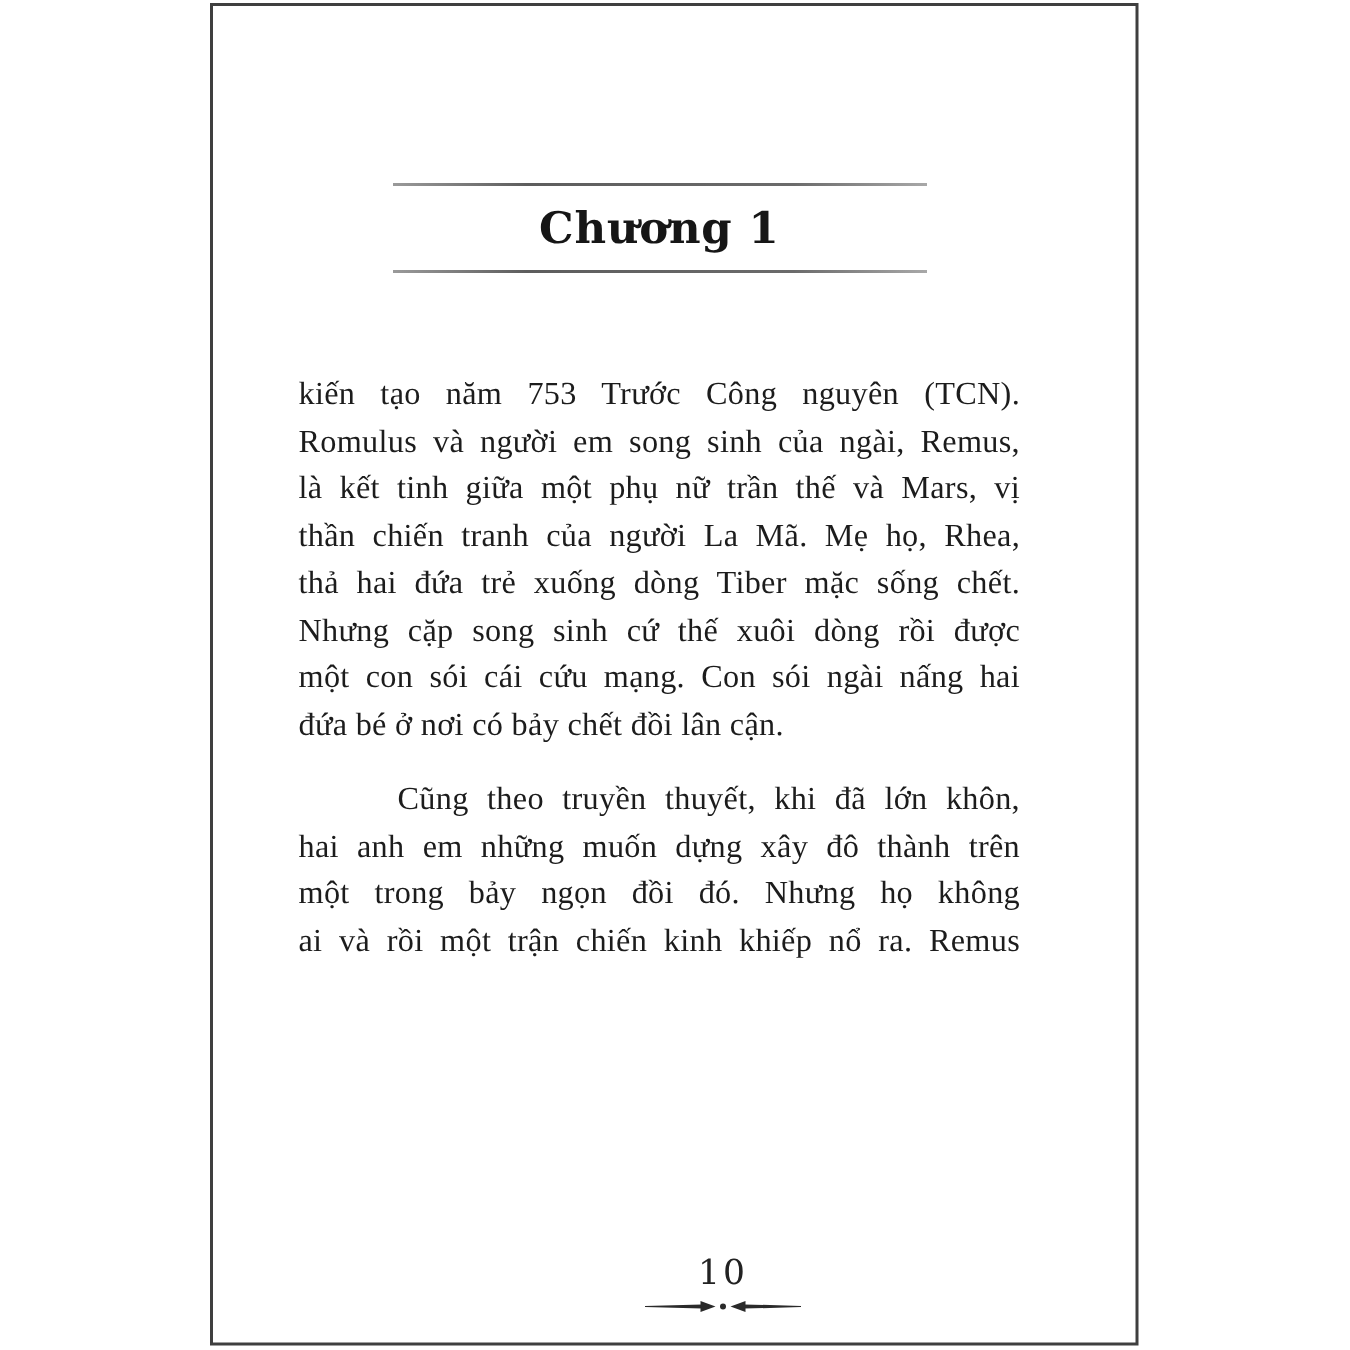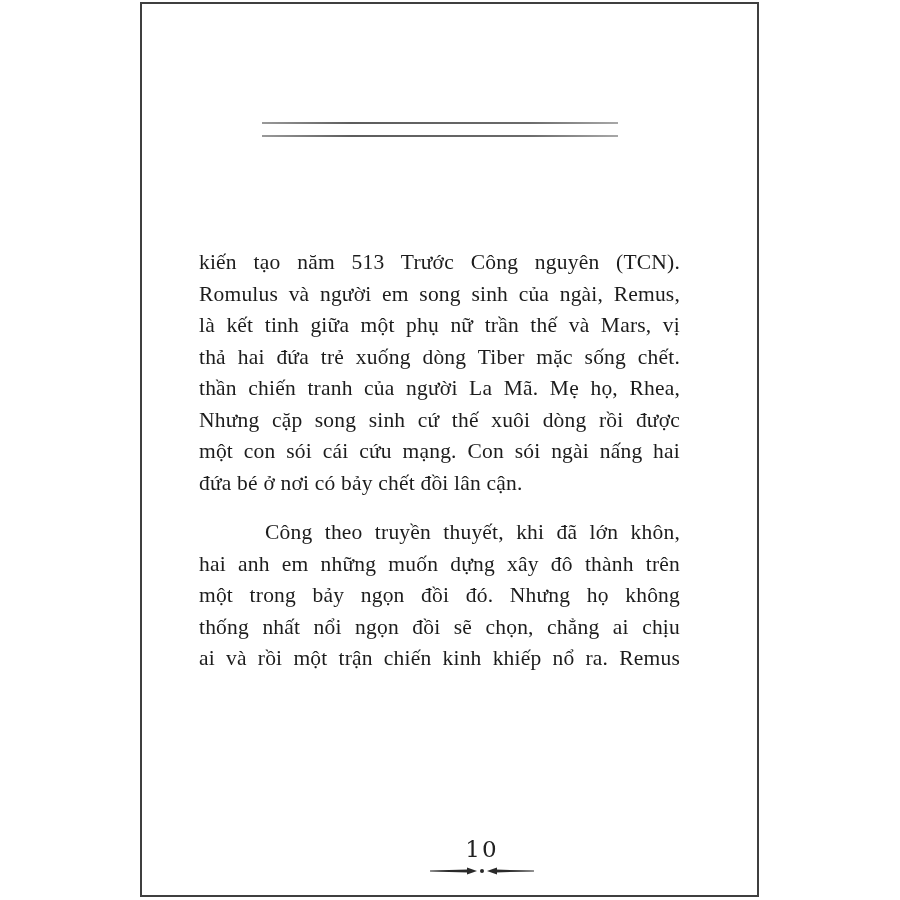--- a/index.html
+++ b/index.html
@@ -91,6 +91,7 @@
 
 <div class="chapter-header">
   <div class="rule rule-top"></div>
+  <div class="chapter-label">Chương 1</div>
   <div class="rule rule-bottom"></div>
 </div>
 

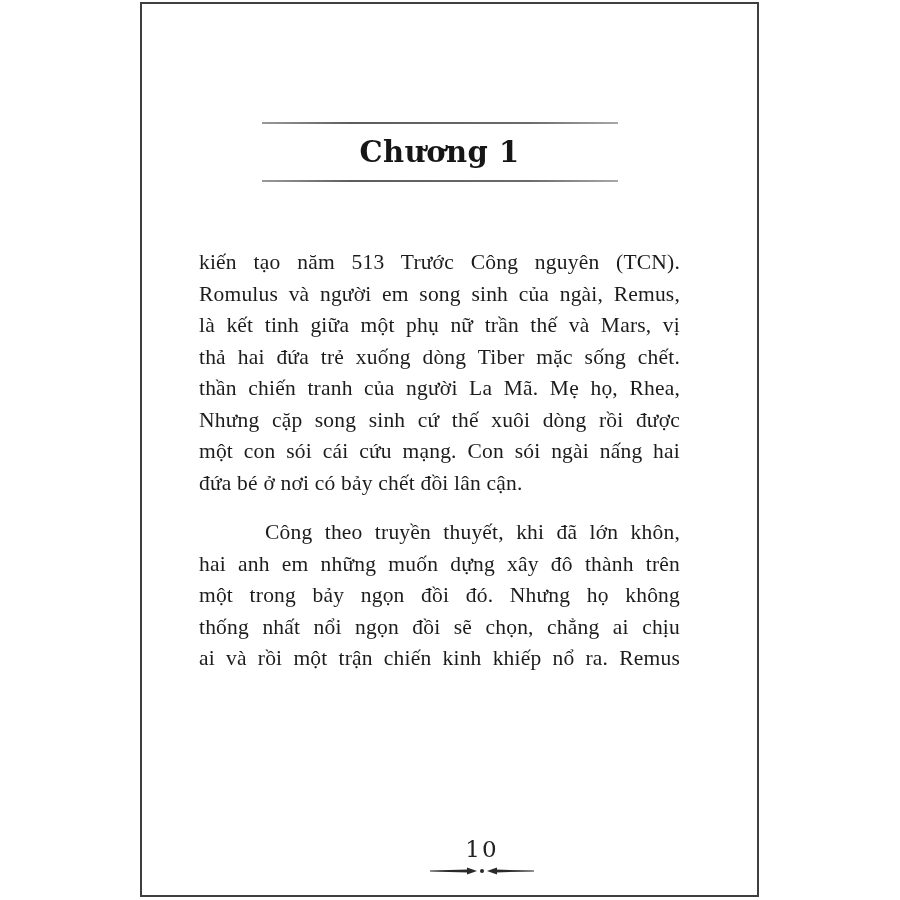--- a/index.html
+++ b/index.html
@@ -97,7 +97,7 @@
 
 <div class="body-text">
   <div class="paragraph">
-    <div class="line">kiến tạo năm 513 Trước Công nguyên (TCN).</div>
+    <div class="line">kiến tạo năm 753 Trước Công nguyên (TCN).</div>
     <div class="line">Romulus và người em song sinh của ngài, Remus,</div>
     <div class="line">là kết tinh giữa một phụ nữ trần thế và Mars, vị</div>
     <div class="line">thả hai đứa trẻ xuống dòng Tiber mặc sống chết.</div>

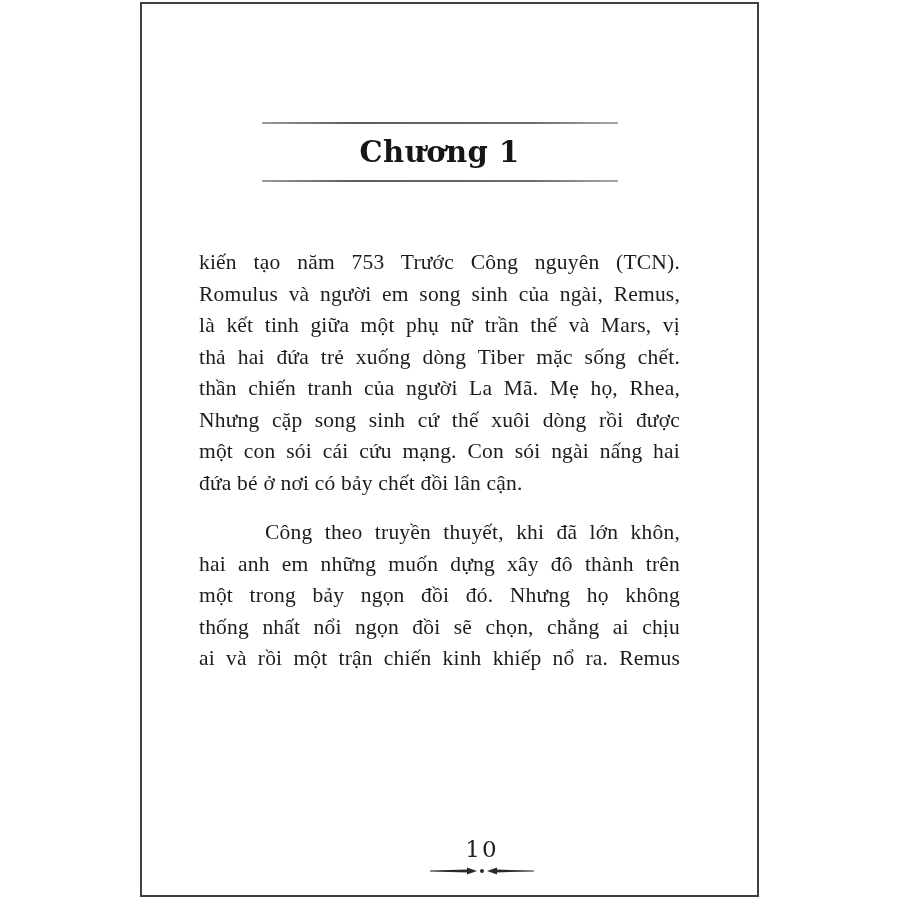--- a/index.html
+++ b/index.html
@@ -100,8 +100,8 @@
     <div class="line">kiến tạo năm 753 Trước Công nguyên (TCN).</div>
     <div class="line">Romulus và người em song sinh của ngài, Remus,</div>
     <div class="line">là kết tinh giữa một phụ nữ trần thế và Mars, vị</div>
+    <div class="line">thần chiến tranh của người La Mã. Mẹ họ, Rhea,</div>
     <div class="line">thả hai đứa trẻ xuống dòng Tiber mặc sống chết.</div>
-    <div class="line">thần chiến tranh của người La Mã. Mẹ họ, Rhea,</div>
     <div class="line">Nhưng cặp song sinh cứ thế xuôi dòng rồi được</div>
     <div class="line">một con sói cái cứu mạng. Con sói ngài nấng hai</div>
     <div class="line last">đứa bé ở nơi có bảy chết đồi lân cận.</div>

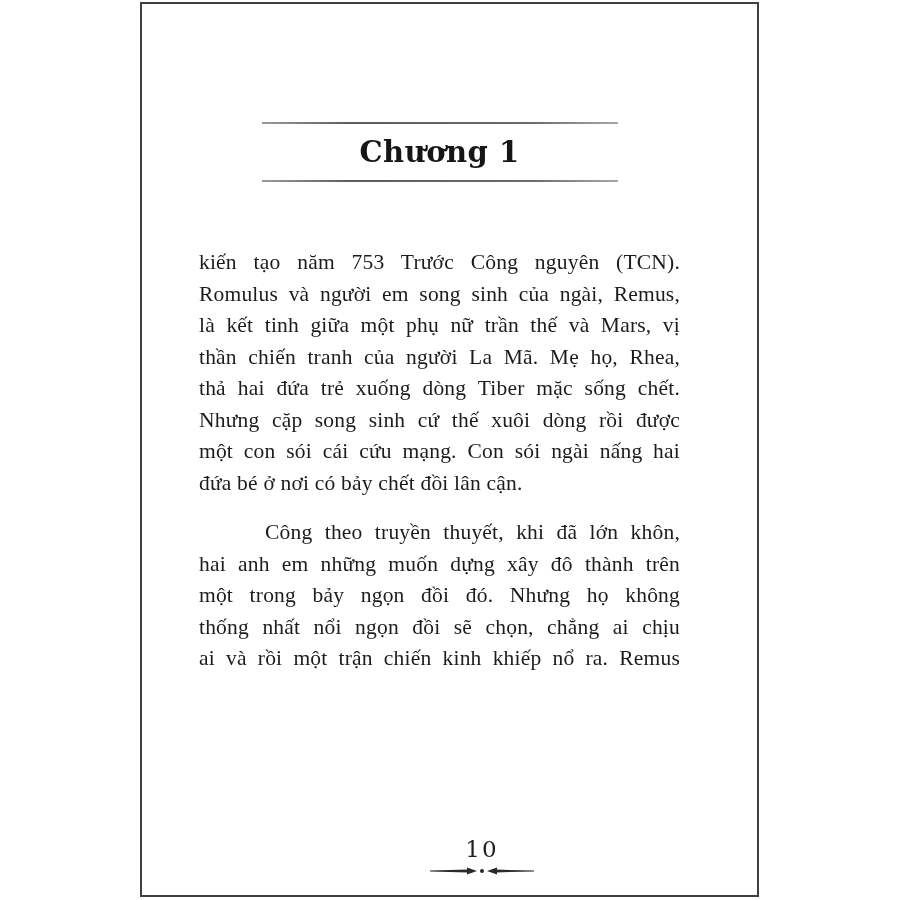--- a/index.html
+++ b/index.html
@@ -107,7 +107,7 @@
     <div class="line last">đứa bé ở nơi có bảy chết đồi lân cận.</div>
   </div>
   <div class="paragraph">
-    <div class="line indent">Công theo truyền thuyết, khi đã lớn khôn,</div>
+    <div class="line indent">Cũng theo truyền thuyết, khi đã lớn khôn,</div>
     <div class="line">hai anh em những muốn dựng xây đô thành trên</div>
     <div class="line">một trong bảy ngọn đồi đó. Nhưng họ không</div>
     <div class="line">thống nhất nổi ngọn đồi sẽ chọn, chẳng ai chịu</div>

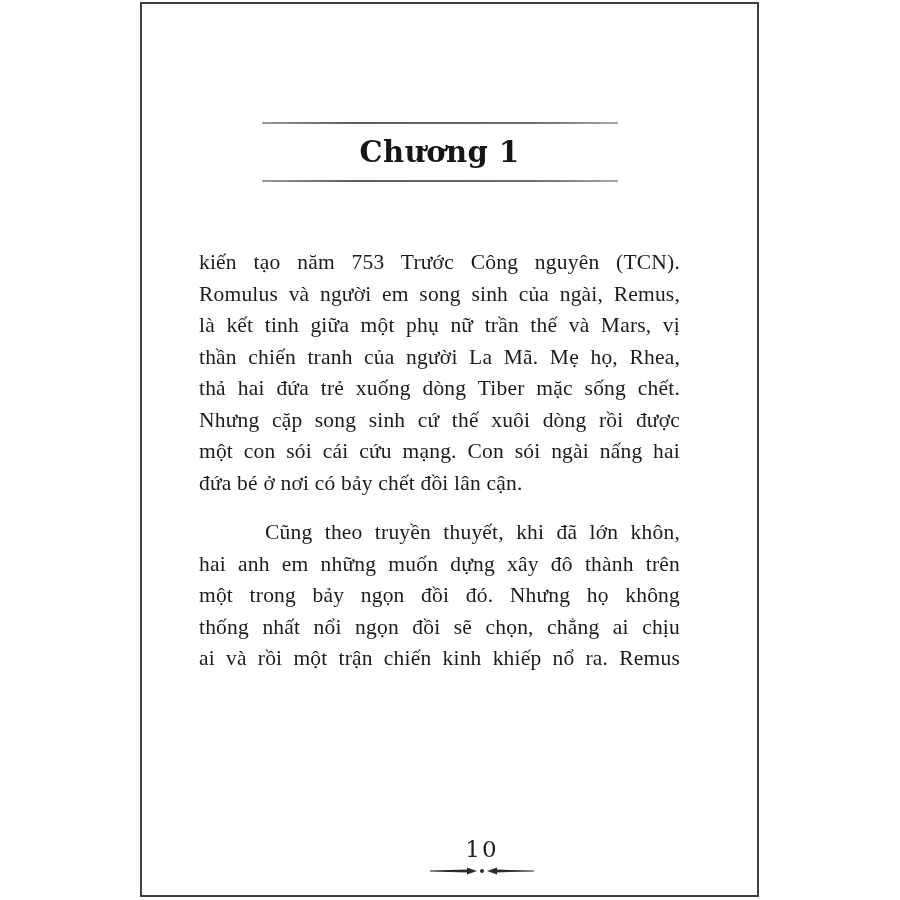--- a/index.html
+++ b/index.html
@@ -110,7 +110,6 @@
     <div class="line indent">Cũng theo truyền thuyết, khi đã lớn khôn,</div>
     <div class="line">hai anh em những muốn dựng xây đô thành trên</div>
     <div class="line">một trong bảy ngọn đồi đó. Nhưng họ không</div>
-    <div class="line">thống nhất nổi ngọn đồi sẽ chọn, chẳng ai chịu</div>
     <div class="line">ai và rồi một trận chiến kinh khiếp nổ ra. Remus</div>
   </div>
 </div>

